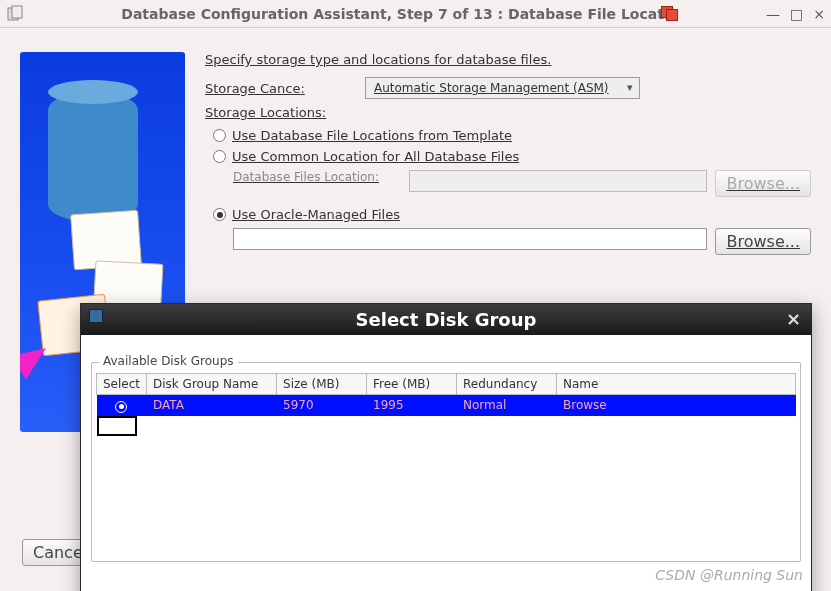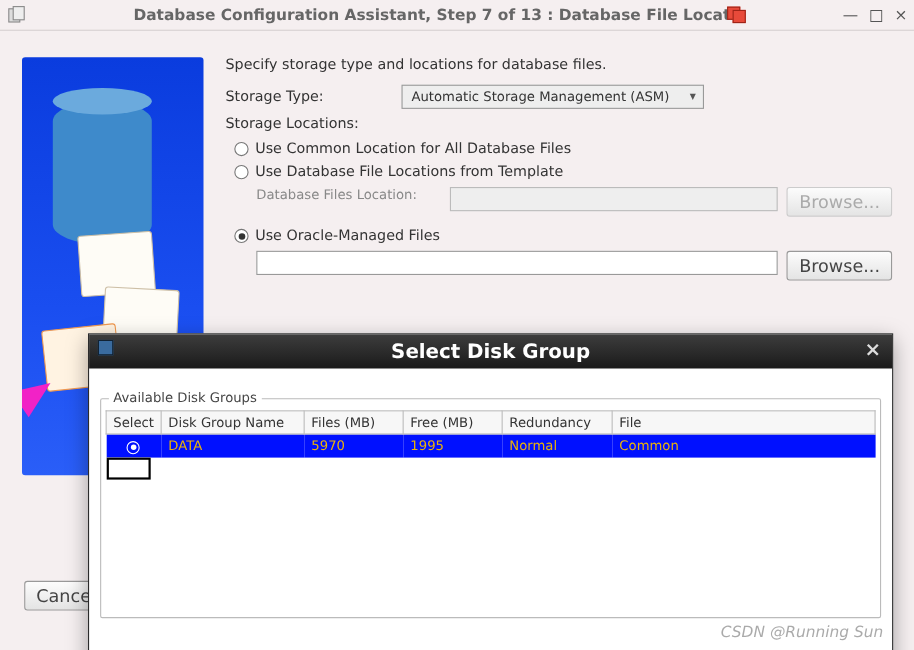--- a/index.html
+++ b/index.html
@@ -22,7 +22,7 @@
 .art .doc.d3 { left:20px; top:245px; transform:rotate(-6deg); border-color:#f0984f; background:#fff3e2; }
 .art .arrow { position:absolute; left:-5px; bottom:60px; width:0; height:0; border-left:34px solid #f122c6; border-top:14px solid transparent; border-bottom:14px solid transparent; transform:rotate(-35deg); }
 
-.form { flex:1; color:#333; font-size:13px; }
+.form { flex:1; color:#333; font-size:13px;text-decoration:underline; }
 .instr { margin-bottom:10px; }
 .row { display:flex; align-items:center; margin-bottom:6px; }
 .row .lbl { width:160px; }

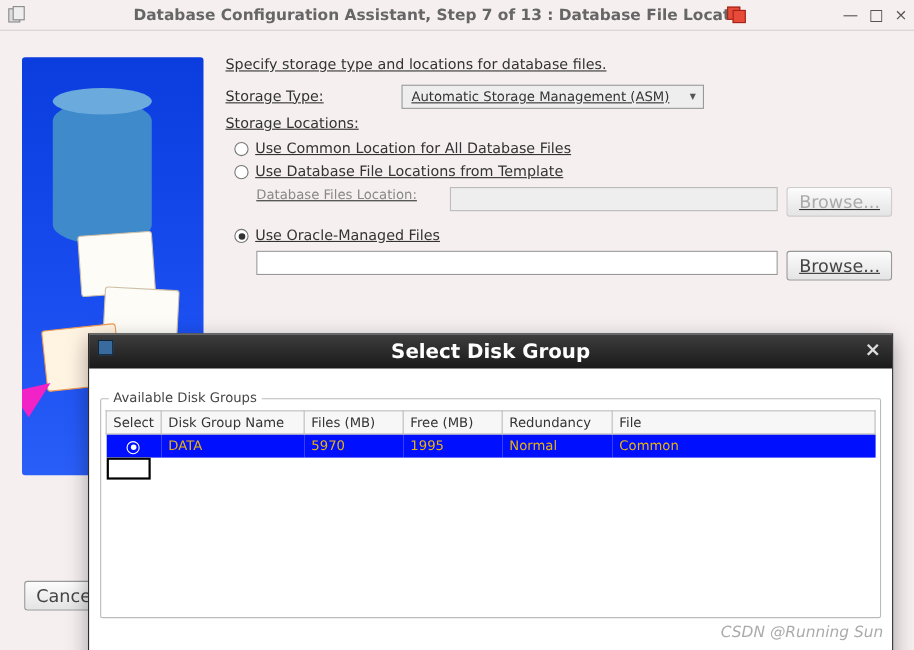--- a/index.html
+++ b/index.html
@@ -103,7 +103,7 @@
     <div class="instr">Specify storage type and locations for database files.</div>
 
     <div class="row">
-      <div class="lbl">Storage Type:</div>
+      <div class="lbl">Storage Cance:</div>
       <div class="select">
         <span>Automatic Storage Management (ASM)</span>
       </div>

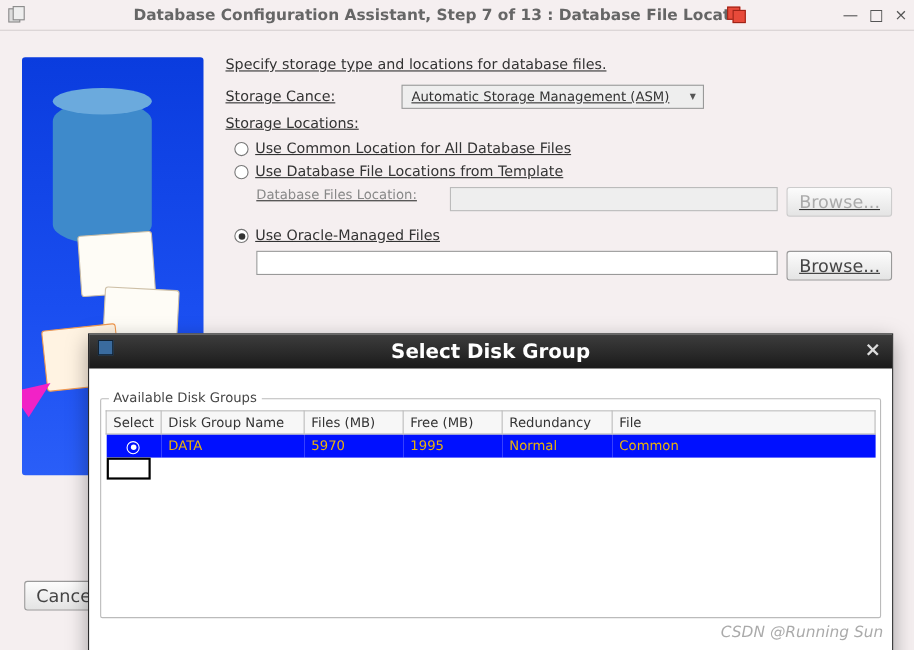--- a/index.html
+++ b/index.html
@@ -113,12 +113,12 @@
 
     <div class="radio-row">
       <span class="radio"></span>
-      <span>Use Common Location for All Database Files</span>
+      <span>Use Database File Locations from Template</span>
     </div>
 
     <div class="radio-row">
       <span class="radio"></span>
-      <span>Use Database File Locations from Template</span>
+      <span>Use Common Location for All Database Files</span>
     </div>
     <div class="sub-row">
       <div class="sublbl">Database Files Location:</div>

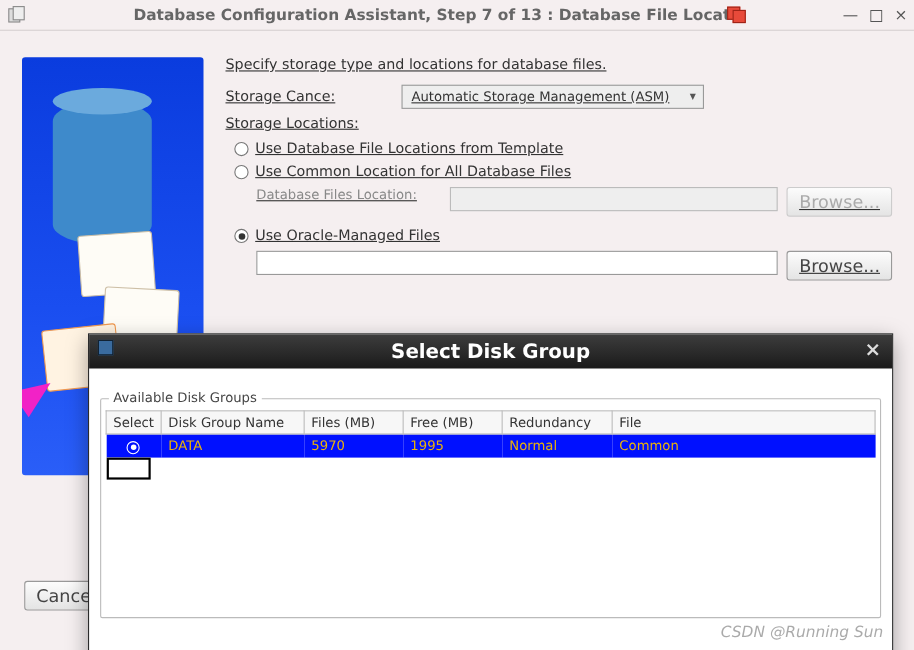--- a/index.html
+++ b/index.html
@@ -155,7 +155,7 @@
           <tr>
             <th style="width:46px">Select</th>
             <th style="width:130px">Disk Group Name</th>
-            <th style="width:90px">Files (MB)</th>
+            <th style="width:90px">Size (MB)</th>
             <th style="width:90px">Free (MB)</th>
             <th style="width:100px">Redundancy</th>
             <th>File</th>

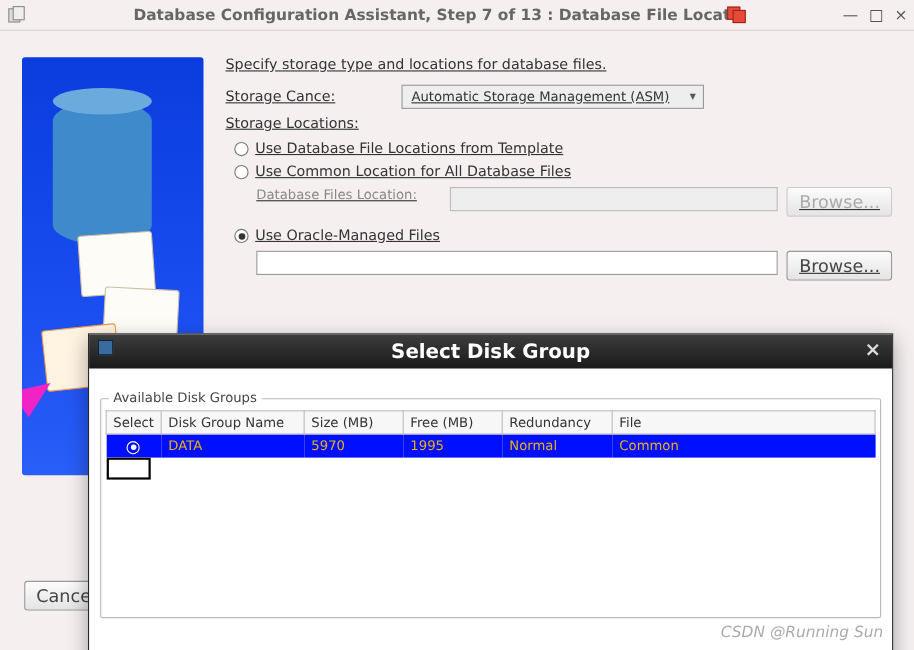--- a/index.html
+++ b/index.html
@@ -158,7 +158,7 @@
             <th style="width:90px">Size (MB)</th>
             <th style="width:90px">Free (MB)</th>
             <th style="width:100px">Redundancy</th>
-            <th>File</th>
+            <th>Name</th>
           </tr>
         </thead>
         <tbody>

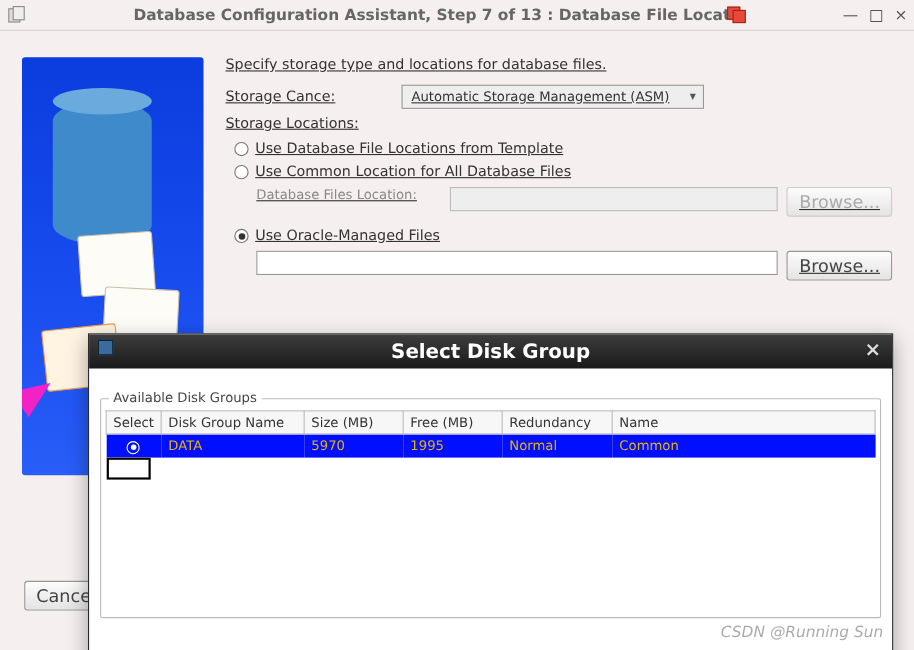--- a/index.html
+++ b/index.html
@@ -54,7 +54,7 @@
 .tbl { width:100%; border-collapse:collapse; font-size:12px; }
 .tbl th { text-align:left; font-weight:normal; color:#333; border:1px solid #bbb; background:#f7f7f7; padding:3px 6px;margin-left:26px; }
 .tbl td { padding:3px 6px; border-right:1px solid transparent; }
-.tbl tr.sel td { background:#0010ff; color:#eab308; }
+.tbl tr.sel td { background:#0010ff; color:#fca5a5; }
 .sel-radio { width:12px; height:12px; border-radius:50%; border:1px solid #fff; display:inline-flex; align-items:center; justify-content:center; }
 .sel-radio::after { content:""; width:5px; height:5px; border-radius:50%; background:#fff; }
 .empty-cell { width:40px; height:20px; border:2px solid #000; background:#fff; margin-top:0; }

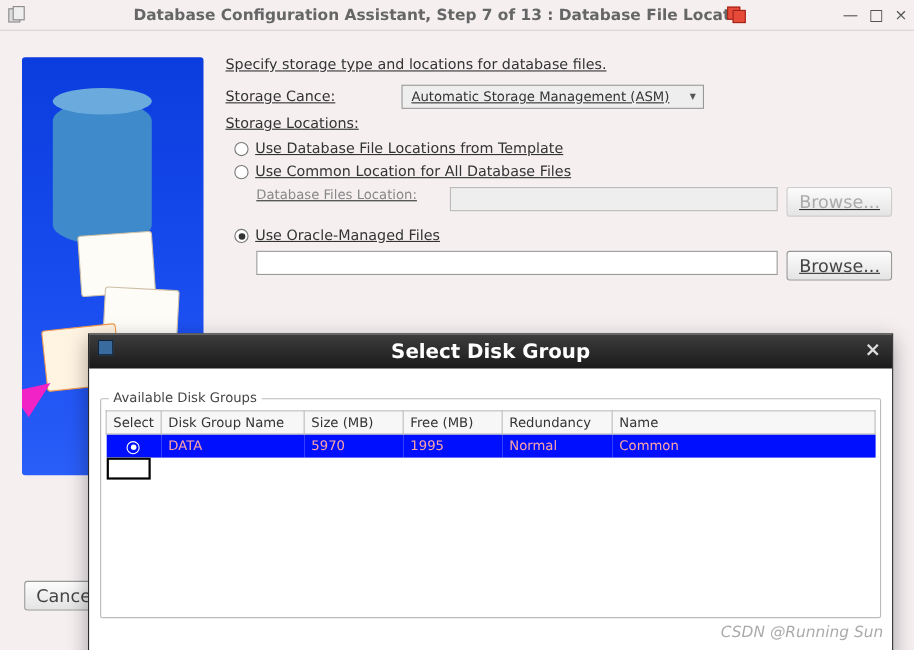--- a/index.html
+++ b/index.html
@@ -168,7 +168,7 @@
             <td>5970</td>
             <td>1995</td>
             <td>Normal</td>
-            <td>Common</td>
+            <td>Browse</td>
           </tr>
           <tr>
             <td colspan="6" style="padding:0">

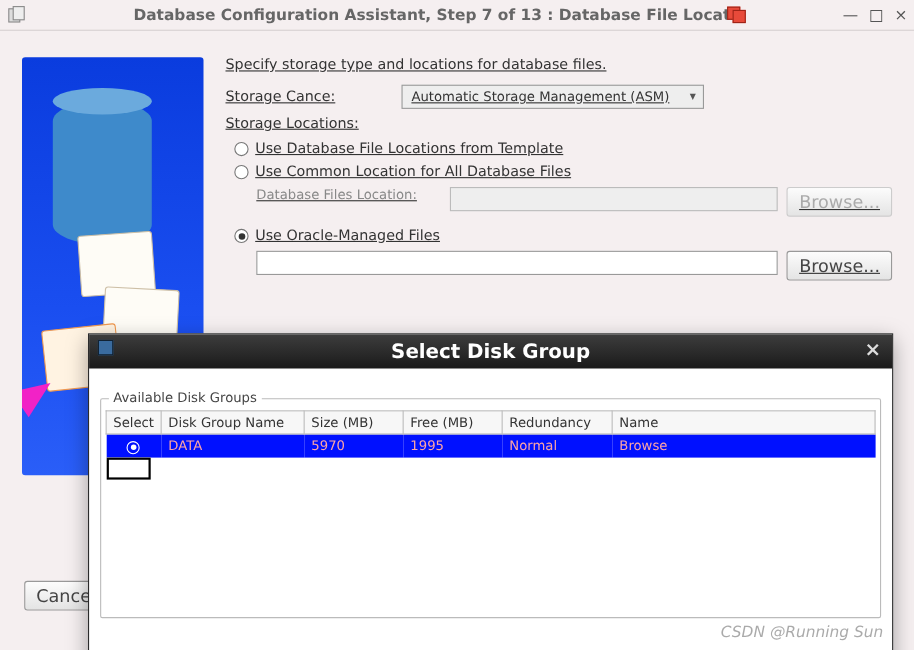--- a/index.html
+++ b/index.html
@@ -40,7 +40,7 @@
 .btn { border:1px solid #999; background:linear-gradient(#fcfcfc,#e4e4e4); padding:3px 10px; font-size:16px; color:#444; border-radius:3px; cursor:pointer; }
 .btn.disabled { color:#aaa; border-color:#ccc; }
 
-.footer { position:absolute; left:22px; bottom:36px; display:flex; gap:10px; }
+.footer { position:absolute; left:22px; bottom:25px; display:flex; gap:10px; }
 
 
 .dialog { position:absolute; left:80px; top:303px; width:732px; background:#fff; border:1px solid #2b2b2b; box-shadow:0 6px 18px rgba(0,0,0,0.35); }

